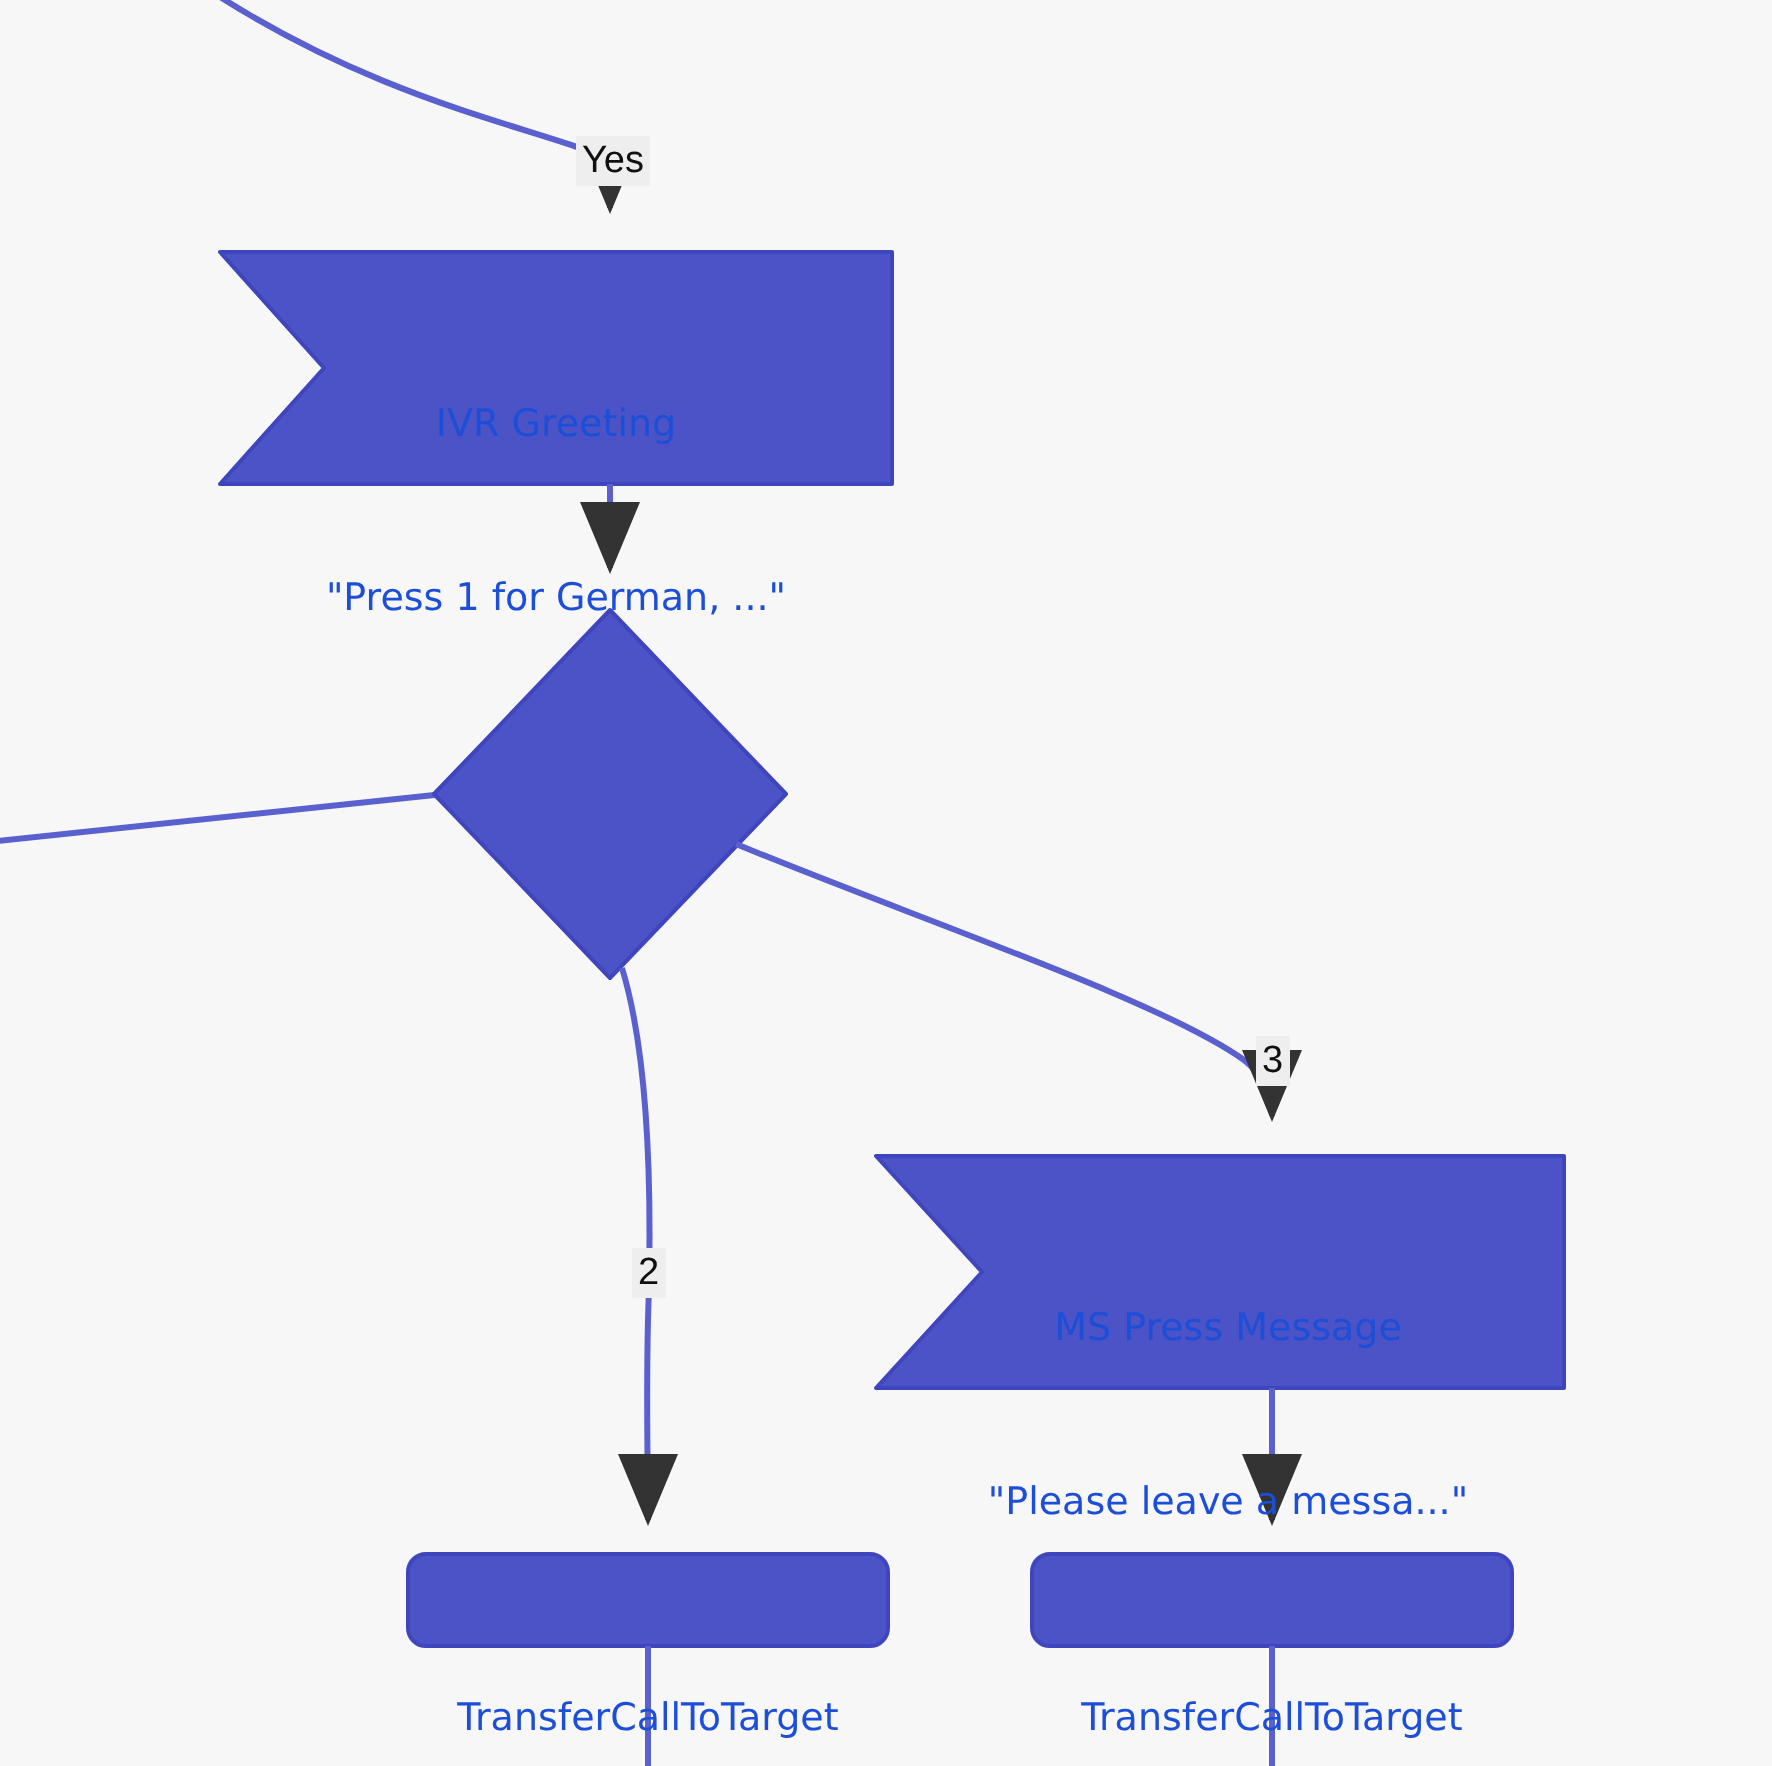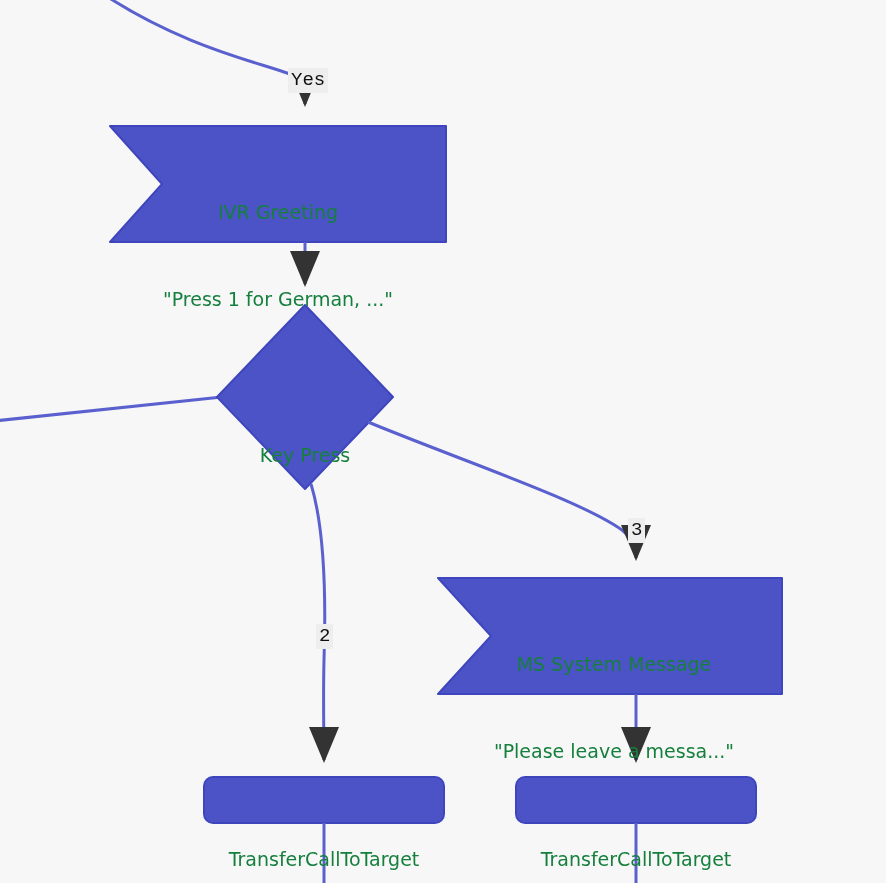--- a/index.html
+++ b/index.html
@@ -41,7 +41,7 @@
     line-height: 23px;
     padding: 1px 3px;
     text-align: left;
-    font-family: Liberation Mono, monospace;
+    font-family: Liberation Sans, sans-serif;
   }
 </style>
 </head>

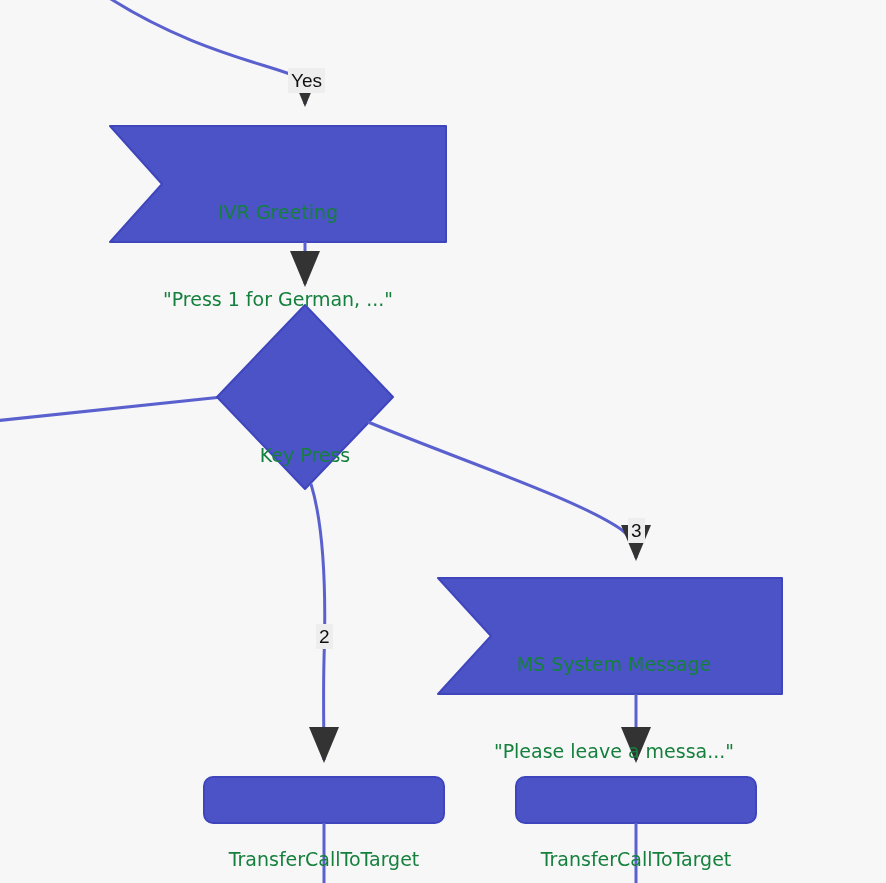--- a/index.html
+++ b/index.html
@@ -25,7 +25,7 @@
   }
   .node-label {
     position: absolute;
-    color: #15803d;
+    color: #1d4ed8;
     font-size: 19px;
     line-height: 29px;
     text-align: center;

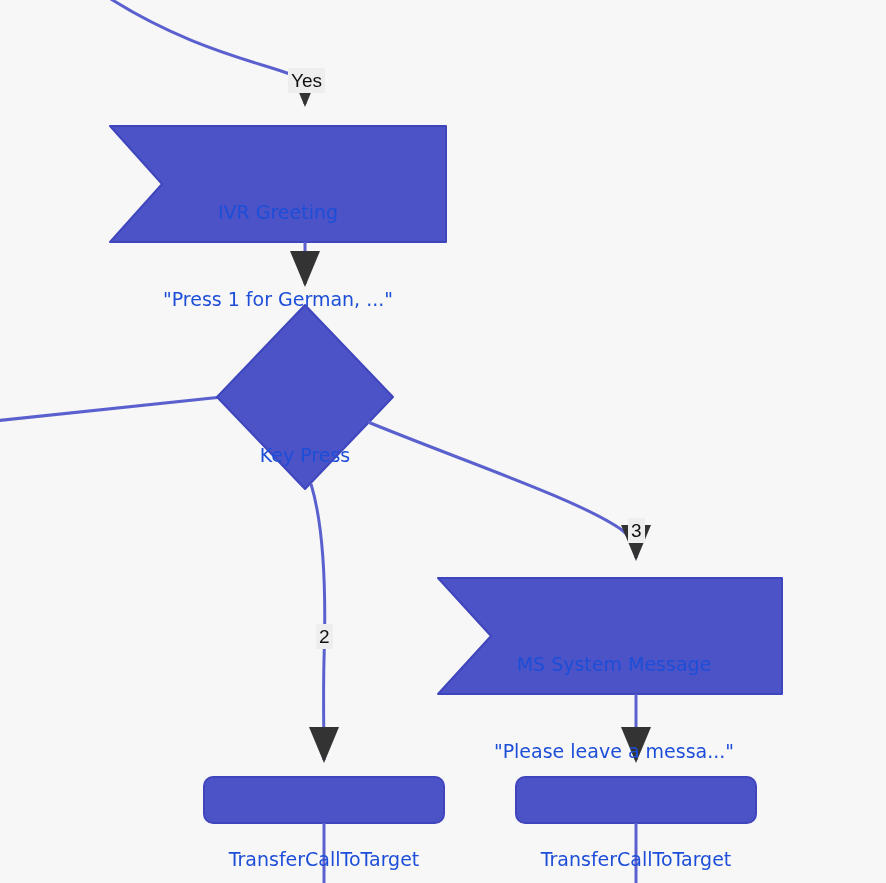--- a/index.html
+++ b/index.html
@@ -87,9 +87,6 @@
     <div>"Press 1 for German, ..."</div>
   </div>
 
-  <div class="node-label" style="left:217px; top:383px; width:176px;">
-    <div>Key Press</div>
-  </div>
 
   <div class="node-label" style="left:446px; top:592px; width:336px;">
     <div>MS System Message</div>

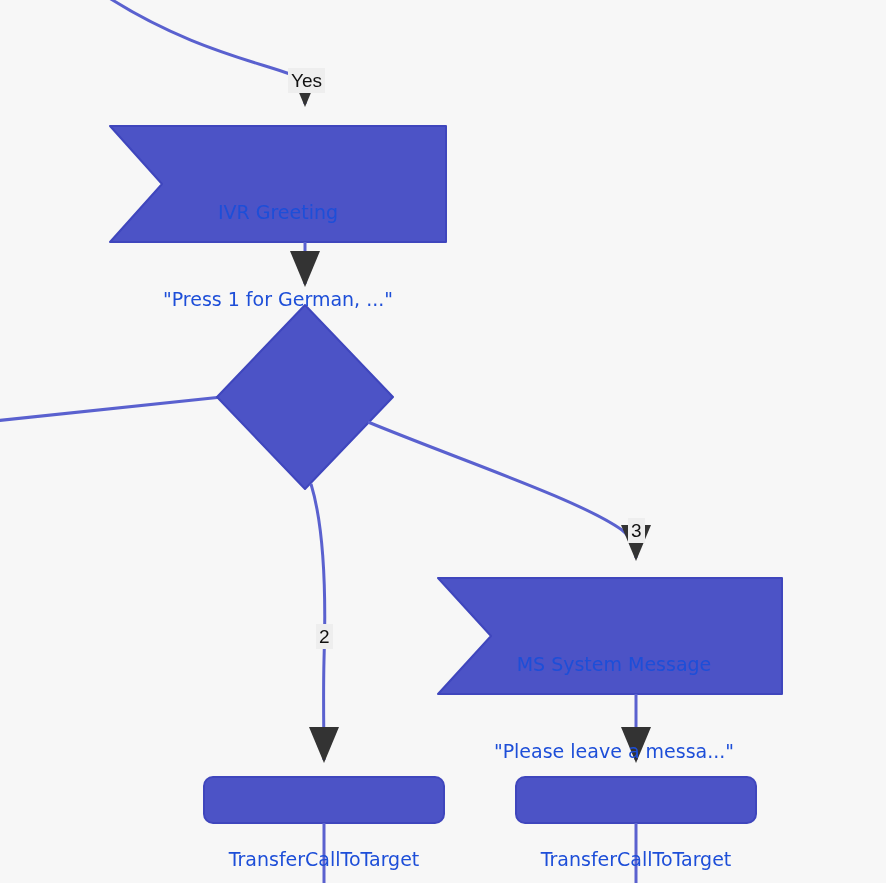--- a/index.html
+++ b/index.html
@@ -89,7 +89,7 @@
 
 
   <div class="node-label" style="left:446px; top:592px; width:336px;">
-    <div>MS System Message</div>
+    <div>MS Press Message</div>
     <div>"Please leave a messa..."</div>
   </div>
 

